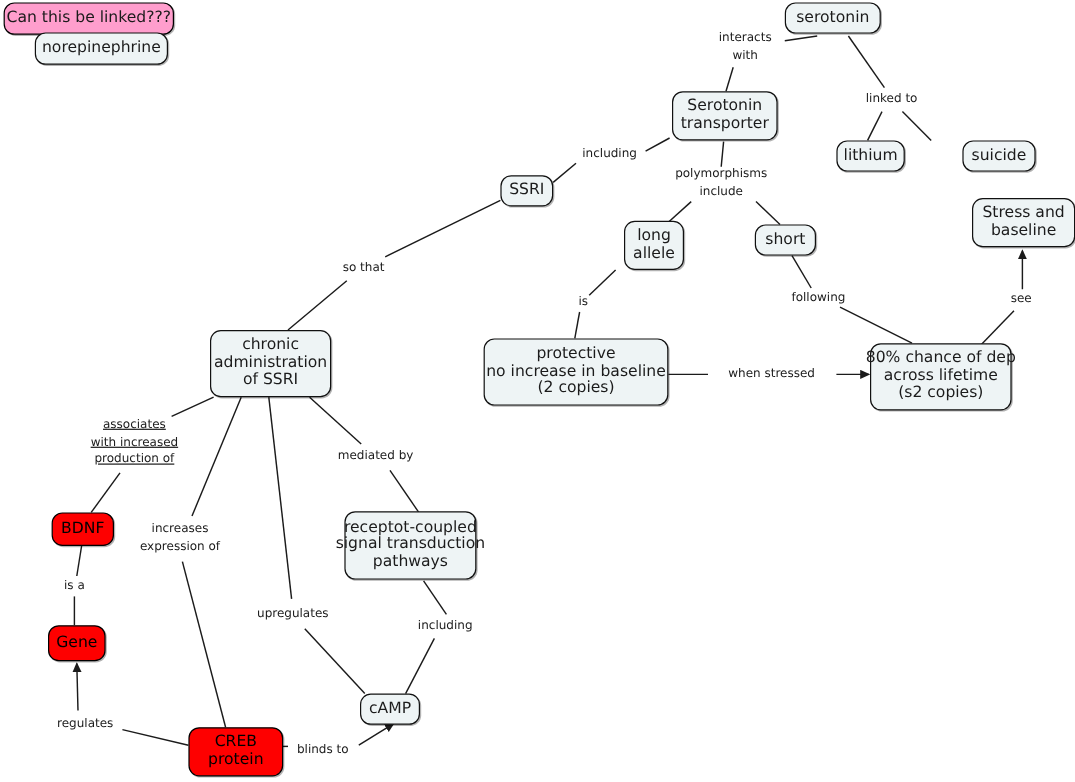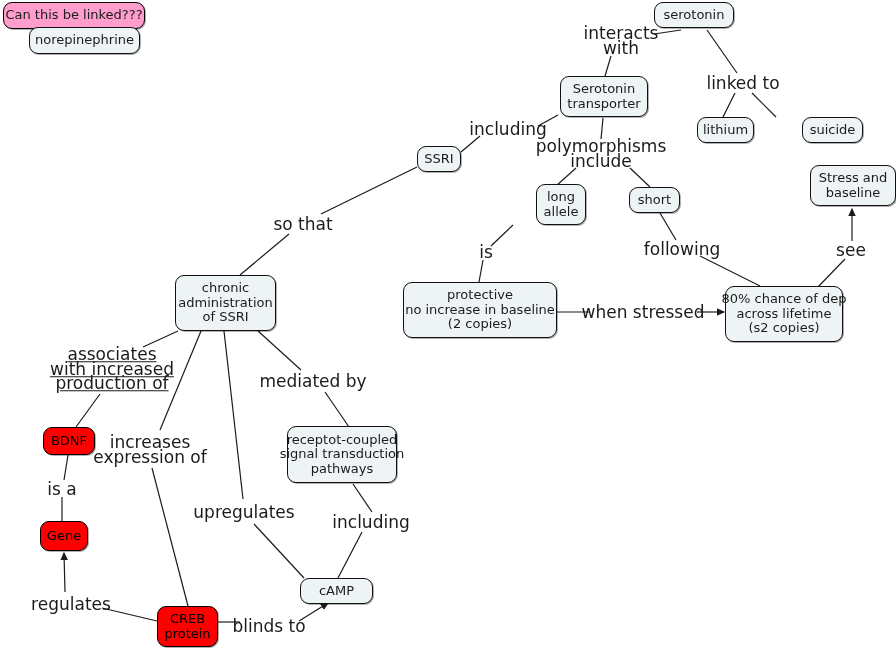--- a/index.html
+++ b/index.html
@@ -60,7 +60,7 @@
   }
   .edge-label {
     position: absolute;
-    font-size: 17px;
+    font-size: 10px;
     line-height: 14.5px;
     color: #1b1b1b;
     text-align: center;

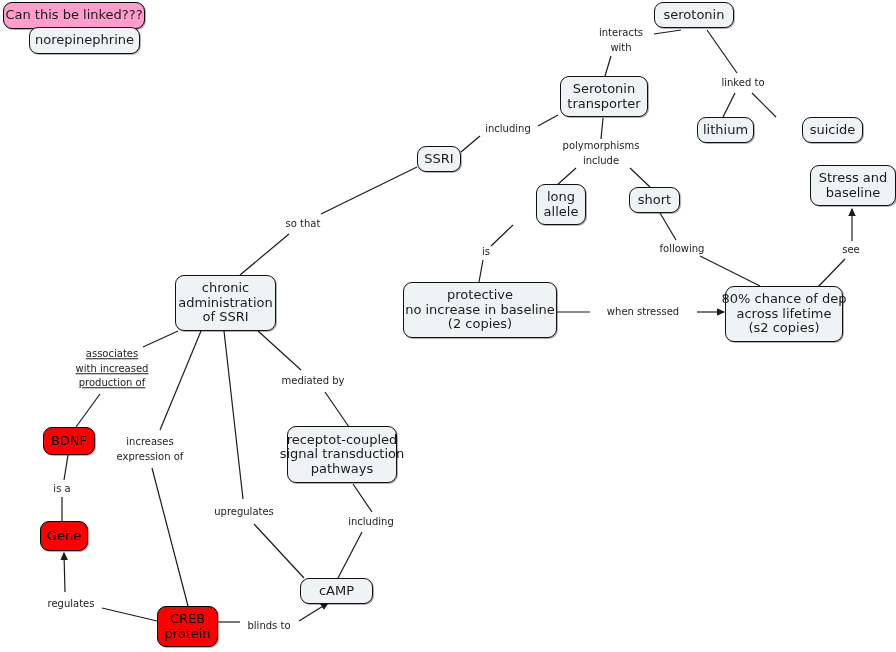--- a/index.html
+++ b/index.html
@@ -127,7 +127,7 @@
       <div class="node white" style="left: 697px; top: 117px; width: 57px; height: 26px;">lithium</div>
       <div class="node white" style="left: 759px; top: 117px; width: 61px; height: 26px; margin-left: 43px;">suicide</div>
       <div class="node white" style="left: 417px; top: 146px; width: 44px; height: 26px;">SSRI</div>
-      <div class="node white" style="left: 536px; top: 184px; width: 50px; height: 41px;">long
+      <div class="node white" style="left: 520px; top: 184px; width: 50px; height: 41px;">long
 allele</div>
       <div class="node white" style="left: 629px; top: 187px; width: 51px; height: 26px;">short</div>
       <div class="node white" style="left: 810px; top: 165px; width: 86px; height: 41px;">Stress and

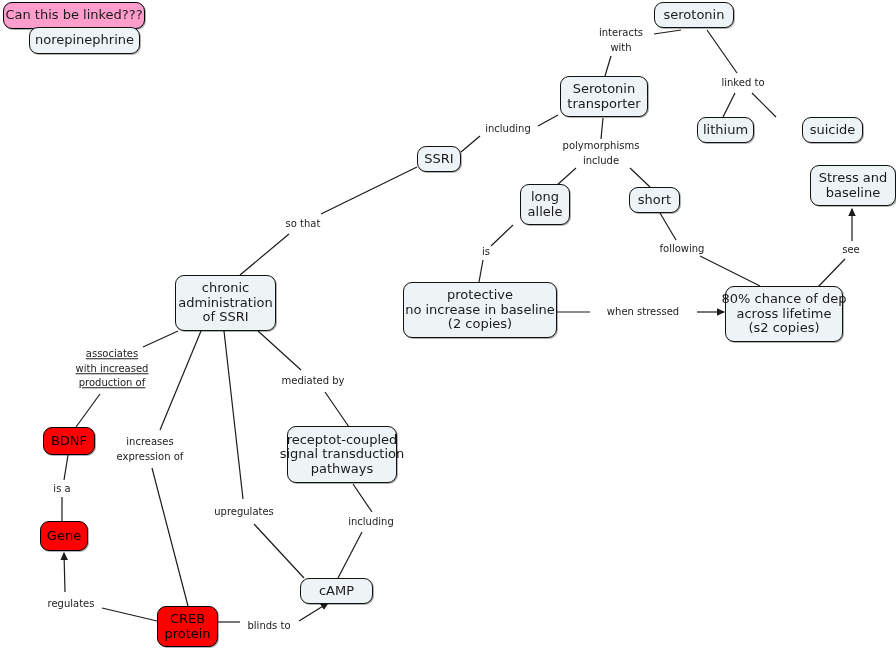--- a/index.html
+++ b/index.html
@@ -146,7 +146,7 @@
 signal transduction
 pathways</div>
       <div class="node red" style="left: 40px; top: 521px; width: 48px; height: 30px;">Gene</div>
-      <div class="node white" style="left: 300px; top: 578px; width: 73px; height: 26px;">cAMP</div>
+      <div class="node white" style="left: 300px; top: 578px; width: 50px; height: 26px;">cAMP</div>
       <div class="node red" style="left: 157px; top: 606px; width: 61px; height: 41px;">CREB
 protein</div>
     </div>

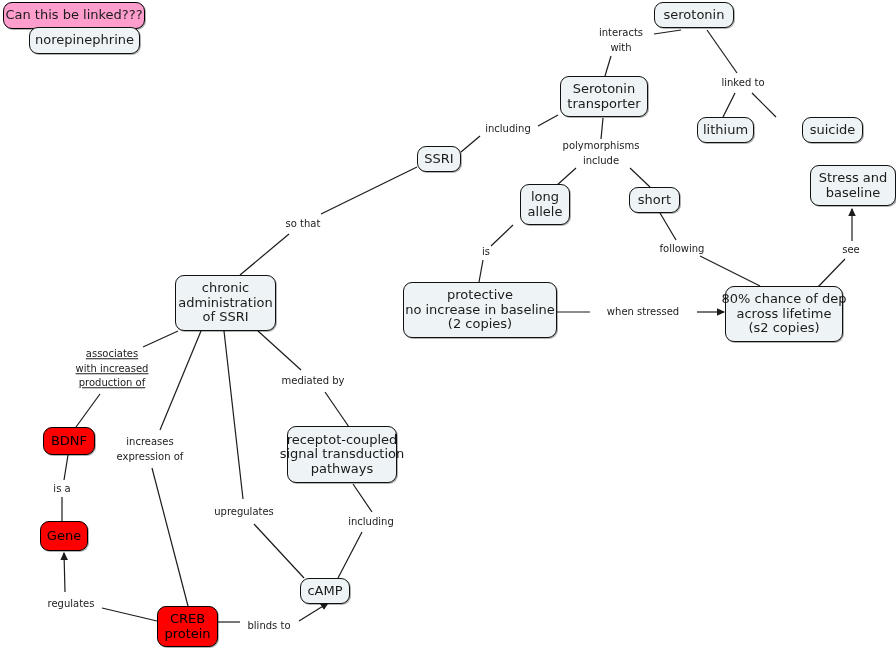--- a/index.html
+++ b/index.html
@@ -147,7 +147,7 @@
 pathways</div>
       <div class="node red" style="left: 40px; top: 521px; width: 48px; height: 30px;">Gene</div>
       <div class="node white" style="left: 300px; top: 578px; width: 50px; height: 26px;">cAMP</div>
-      <div class="node red" style="left: 157px; top: 606px; width: 61px; height: 41px;">CREB
+      <div class="node red" style="left: 157px; top: 606px; width: 79px; height: 41px;">CREB
 protein</div>
     </div>
   <div id="label-group">

